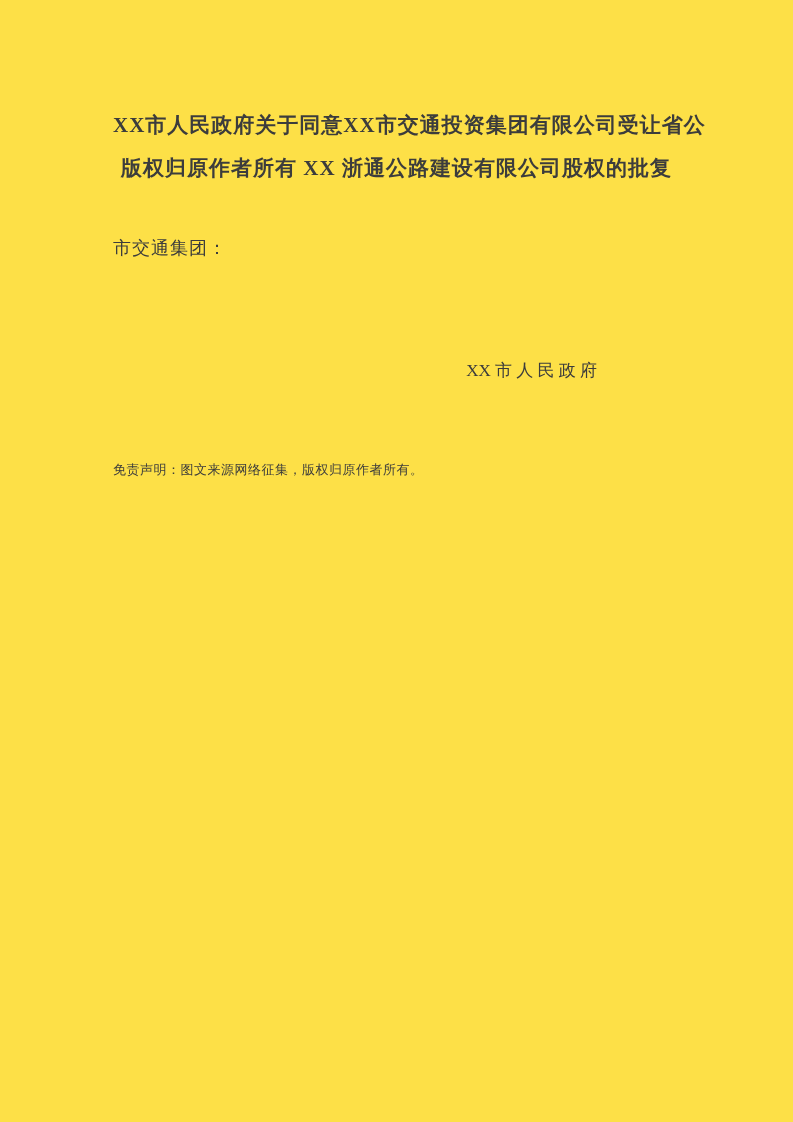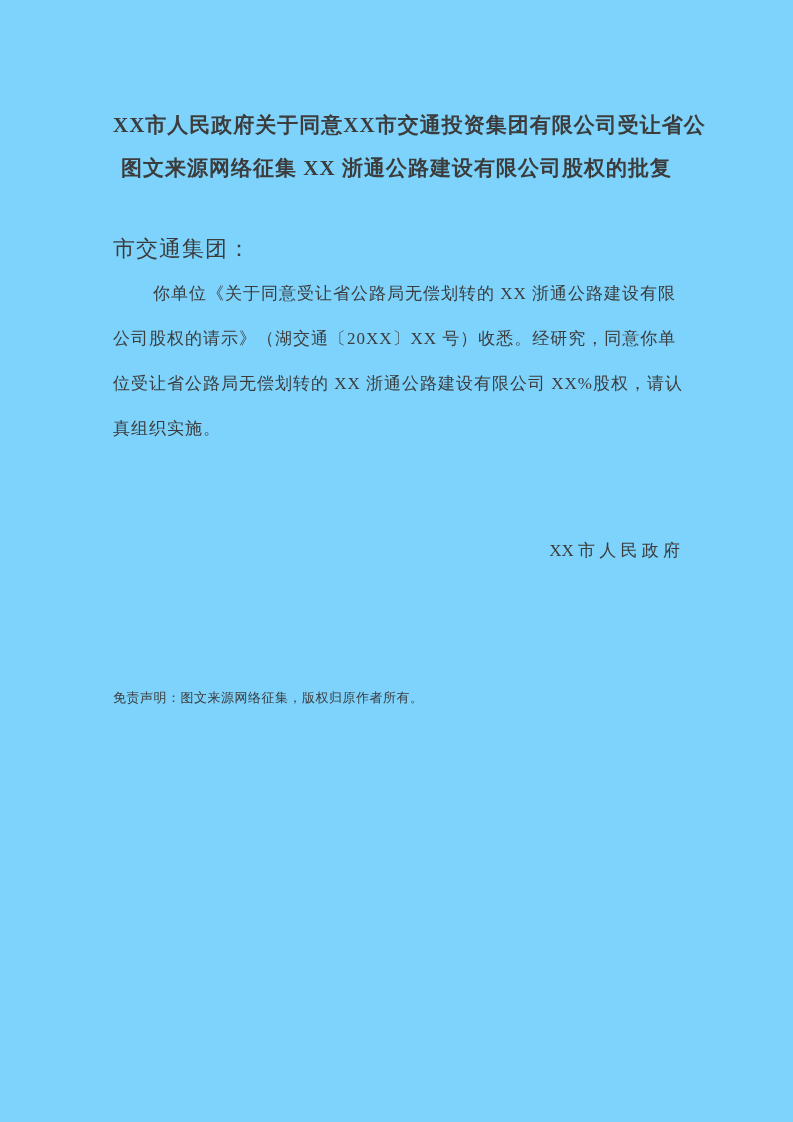--- a/index.html
+++ b/index.html
@@ -15,7 +15,7 @@
     position: relative;
     width: 793px;
     height: 1122px;
-    background: #7dd3fc;
+    background: #fde047;
   }
   .content {
     padding: 104px 113px 0 113px;

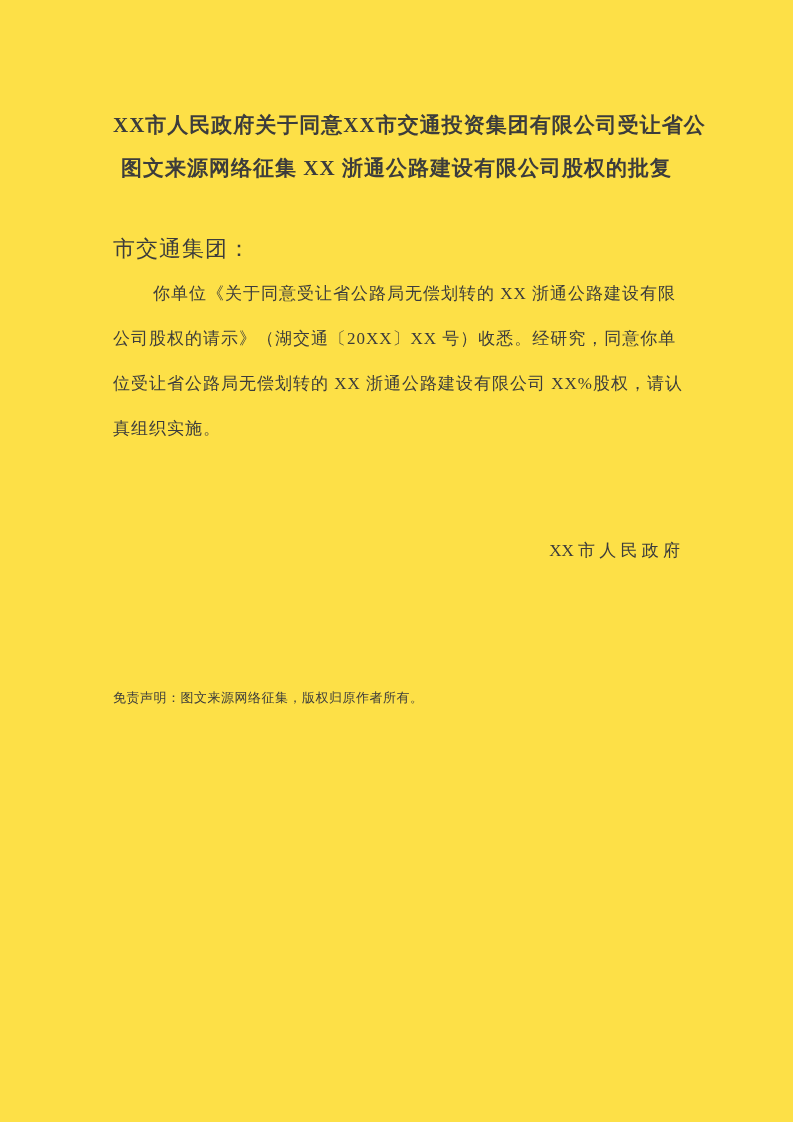--- a/index.html
+++ b/index.html
@@ -71,7 +71,7 @@
 
     <div class="title-block">
       <div class="title-line">XX市人民政府关于同意XX市交通投资集团有限公司受让省公</div>
-      <div class="title-line">图文来源网络征集 XX 浙通公路建设有限公司股权的批复</div>
+      <div class="title-line">版权归原作者所有 XX 浙通公路建设有限公司股权的批复</div>
     </div>
 
     <div class="salutation">市交通集团：</div>

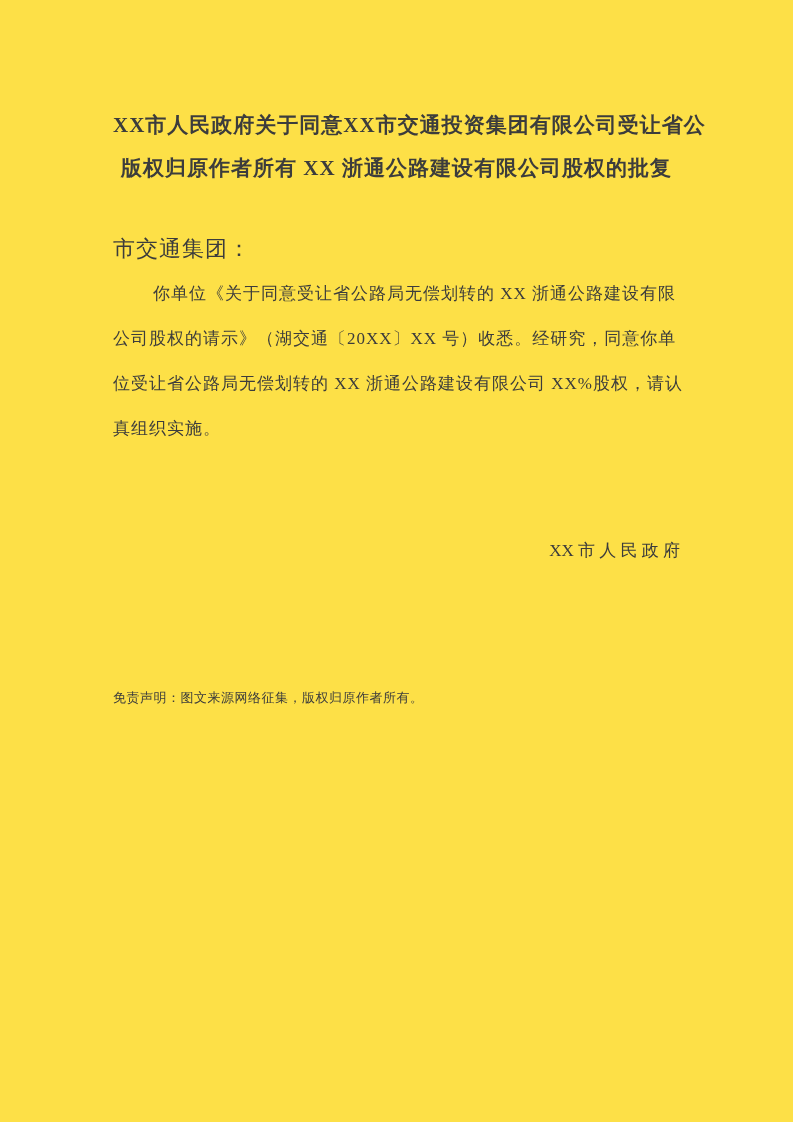--- a/index.html
+++ b/index.html
@@ -30,7 +30,7 @@
   }
   .salutation {
     margin-top: 36px;
-    font-size: 22px;
+    font-size: 18px;
     line-height: 45px;
     letter-spacing: 1px;
     white-space: nowrap;

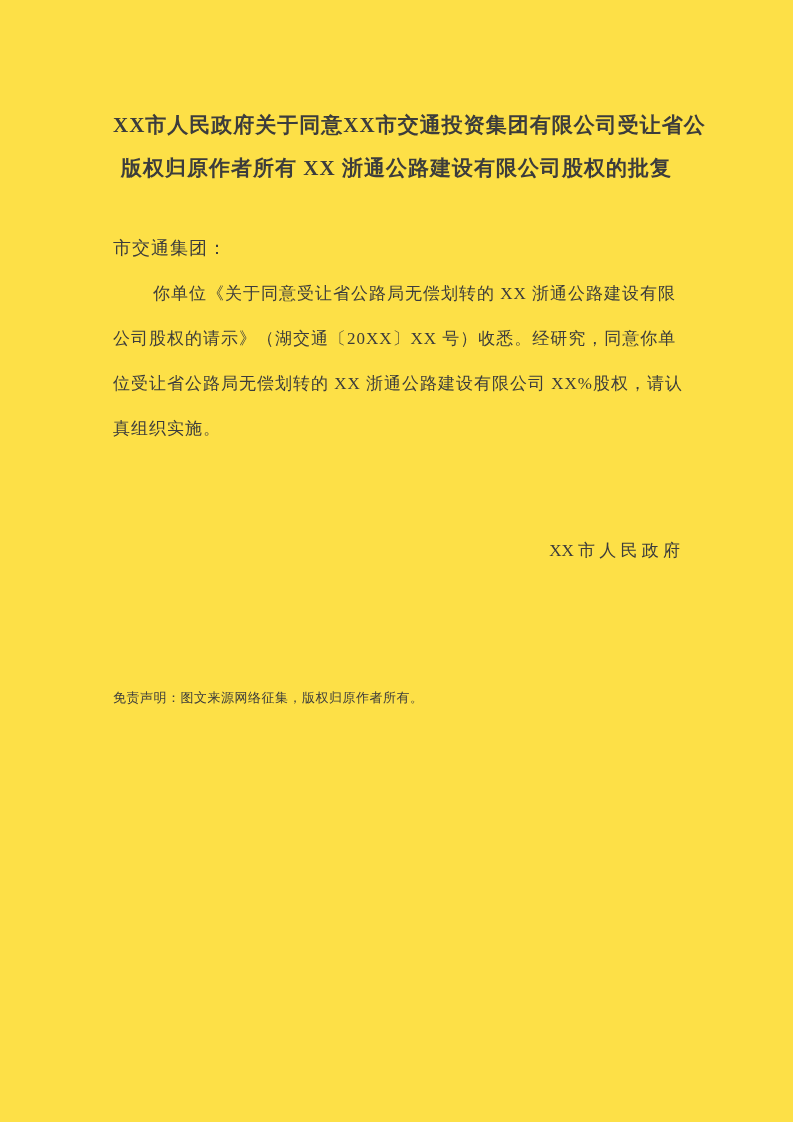--- a/index.html
+++ b/index.html
@@ -76,12 +76,6 @@
 
     <div class="salutation">市交通集团：</div>
 
-    <div class="body-paragraph">
-      <div class="para-line indent">你单位《关于同意受让省公路局无偿划转的 XX 浙通公路建设有限</div>
-      <div class="para-line">公司股权的请示》（湖交通〔20XX〕XX 号）收悉。经研究，同意你单</div>
-      <div class="para-line">位受让省公路局无偿划转的 XX 浙通公路建设有限公司 XX%股权，请认</div>
-      <div class="para-line">真组织实施。</div>
-    </div>
 
     <div class="signature-block">
       <div class="sig-line">XX 市 人 民 政 府</div>

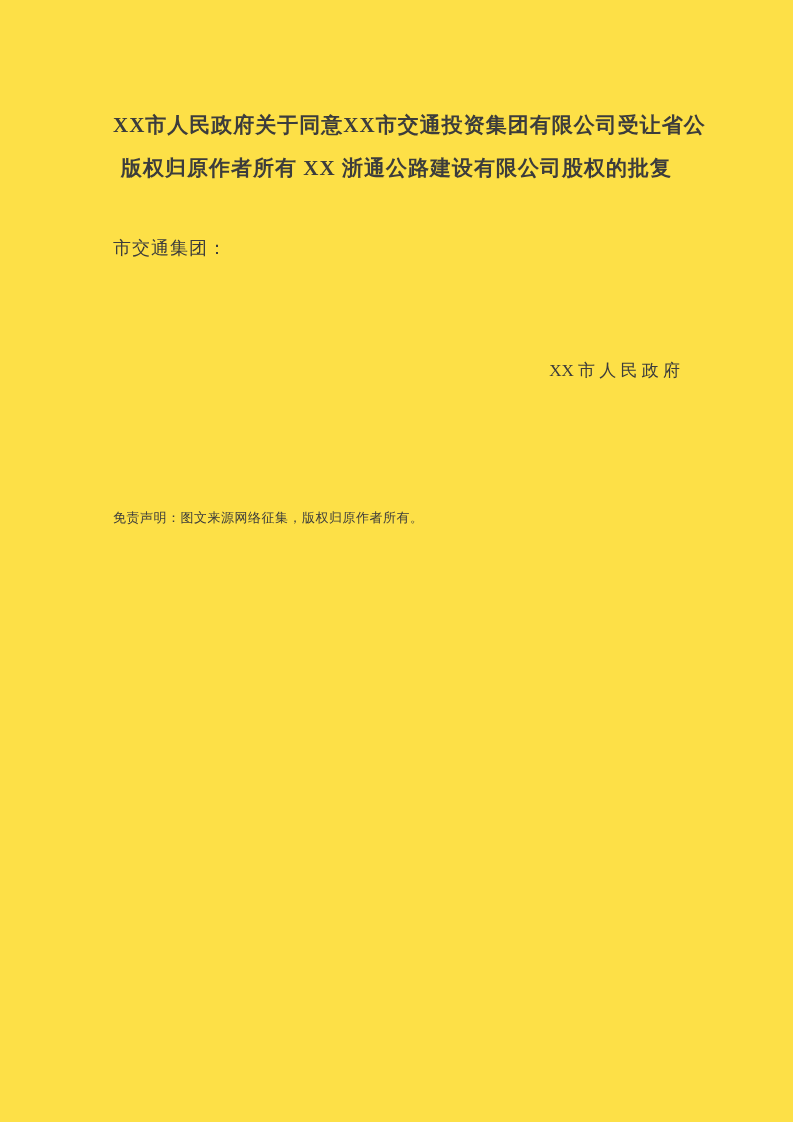--- a/index.html
+++ b/index.html
@@ -45,6 +45,7 @@
   .signature-block {
     margin-top: 78px;
     margin-left: auto;
+    margin-right: 83px;
     width: fit-content;
     text-align: center;
   }

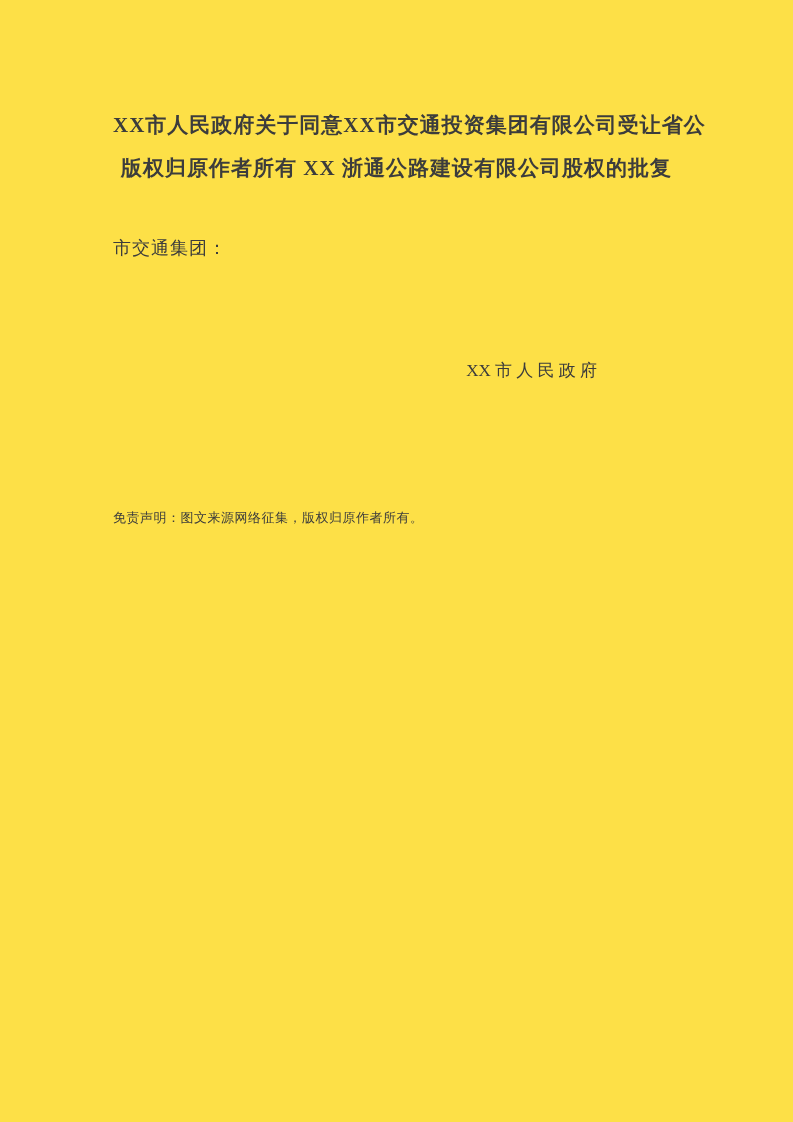--- a/index.html
+++ b/index.html
@@ -55,7 +55,7 @@
     white-space: nowrap;
   }
   .disclaimer {
-    margin-top: 113px;
+    margin-top: 65px;
   }
   .disclaimer-line {
     font-size: 13px;

